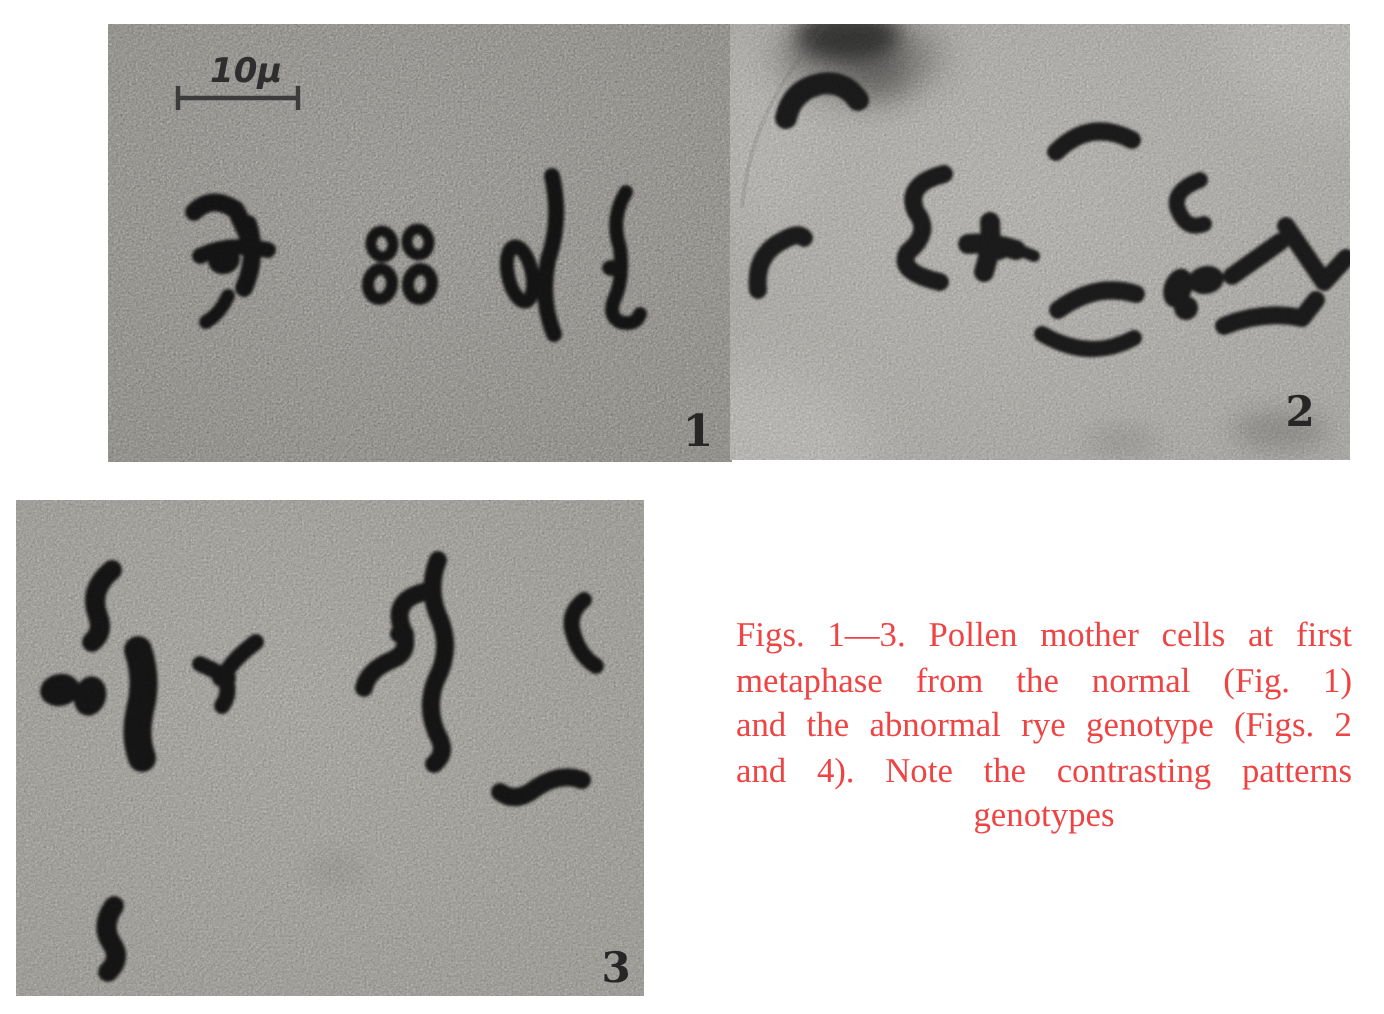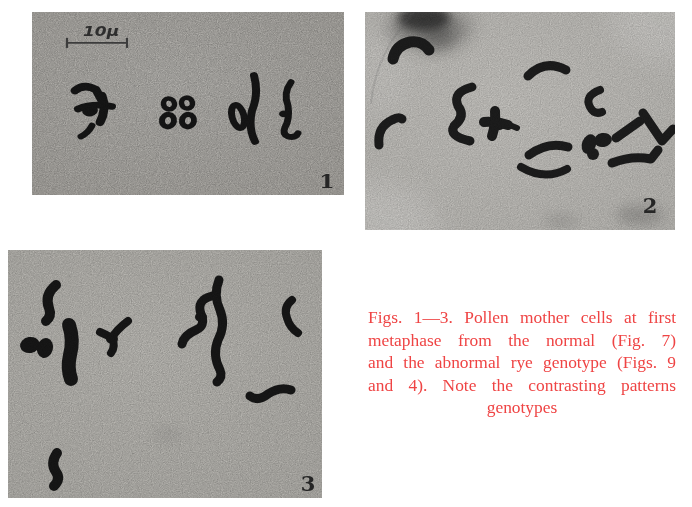--- a/index.html
+++ b/index.html
@@ -7,7 +7,7 @@
          font-family:"Liberation Serif", serif;}
   .panel{position:absolute;}
   .panel .art, .panel .art svg{display:block;width:100%;height:100%;}
-  .panel-1{left:4px;top:12px;width:312px;height:183px;padding-left:28px;}
+  .panel-1{left:26px;top:12px;width:312px;height:219px;padding-left:28px;}
   .panel-2{left:365px;top:12px;width:310px;height:218px;}
   .panel-3{left:8px;top:250px;width:314px;height:248px;}
   .caption{position:absolute;left:368px;top:306px;width:308px;

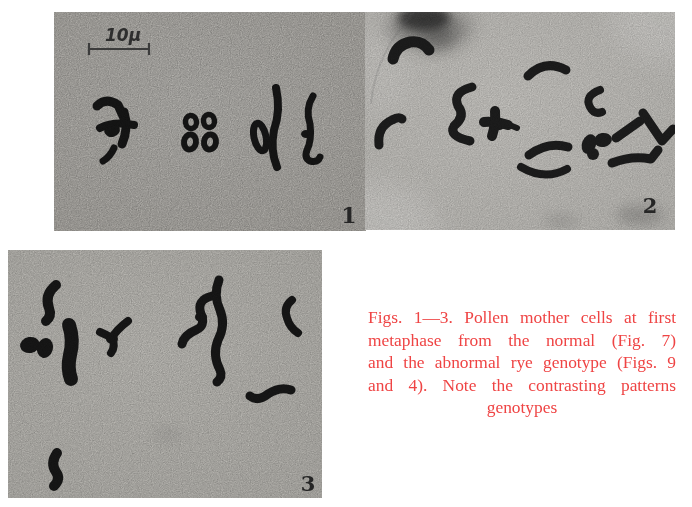--- a/index.html
+++ b/index.html
@@ -178,7 +178,7 @@
 
   <div class="caption">
     <div class="cap-line">Figs. 1—3. Pollen mother cells at first</div>
-    <div class="cap-line">metaphase from the normal (Fig. 7)</div>
+    <div class="cap-line">metaphase from the normal (Fig. 1)</div>
     <div class="cap-line">and the abnormal rye genotype (Figs. 9</div>
     <div class="cap-line">and 4). Note the contrasting patterns</div>
     <div class="cap-line last">genotypes</div>

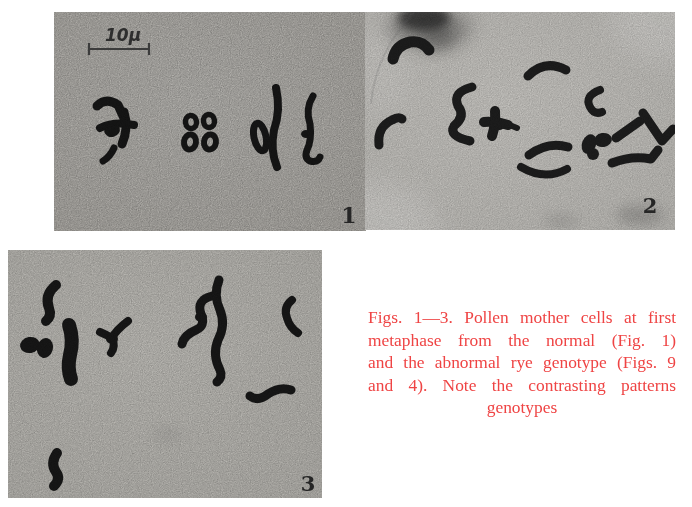--- a/index.html
+++ b/index.html
@@ -179,7 +179,7 @@
   <div class="caption">
     <div class="cap-line">Figs. 1—3. Pollen mother cells at first</div>
     <div class="cap-line">metaphase from the normal (Fig. 1)</div>
-    <div class="cap-line">and the abnormal rye genotype (Figs. 9</div>
+    <div class="cap-line">and the abnormal rye genotype (Figs. 2</div>
     <div class="cap-line">and 4). Note the contrasting patterns</div>
     <div class="cap-line last">genotypes</div>
   </div>

